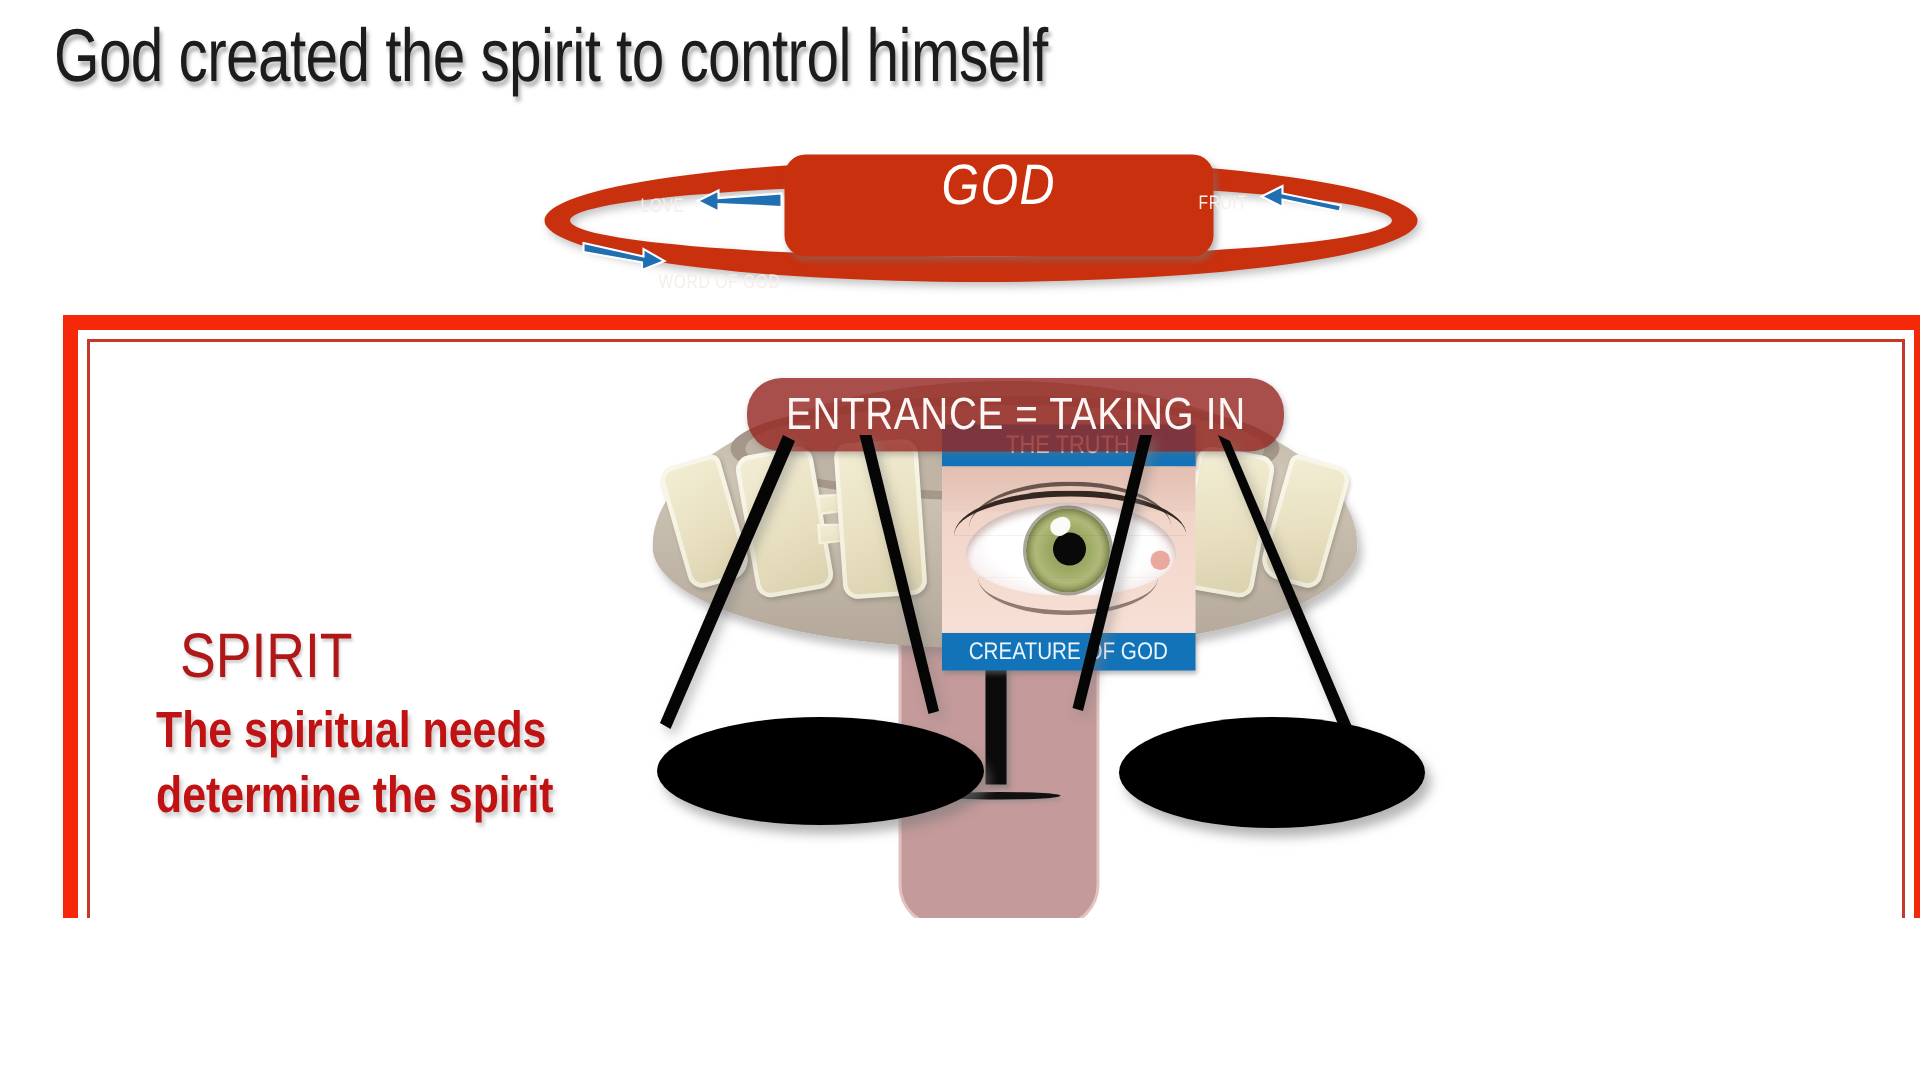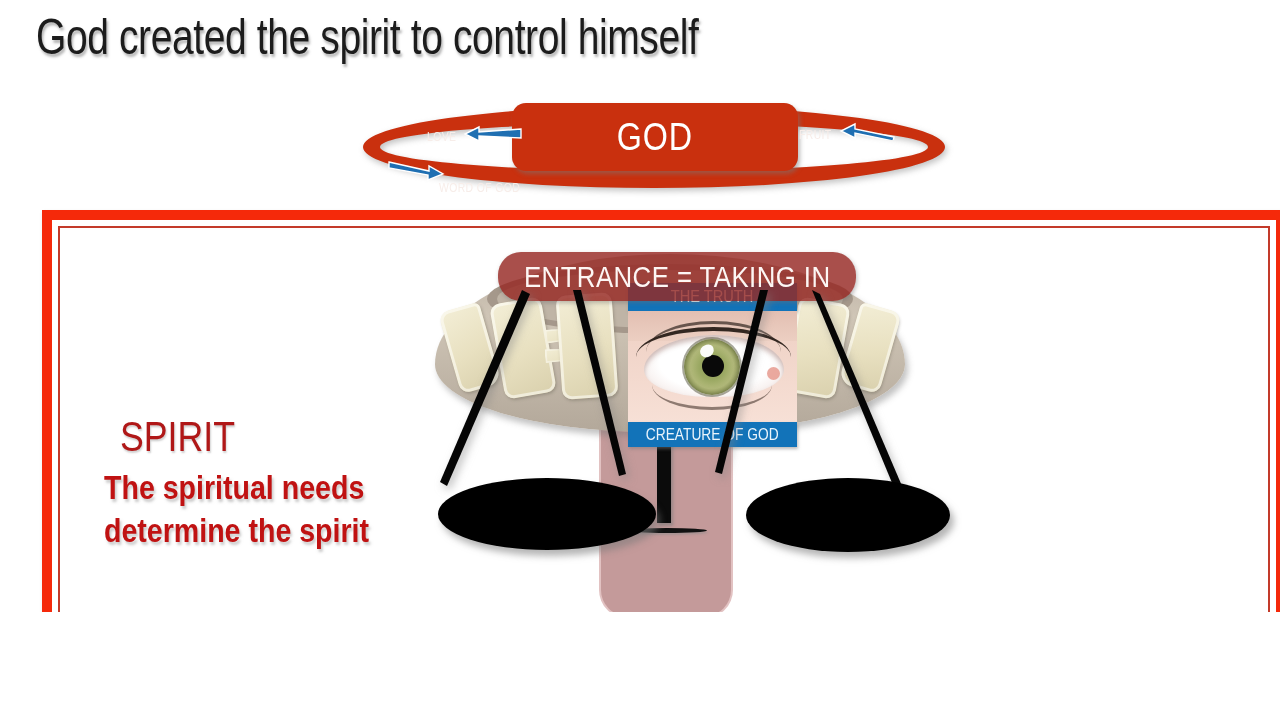--- a/index.html
+++ b/index.html
@@ -36,10 +36,10 @@
     filter:drop-shadow(2px 3px 3px rgba(120,120,120,0.45));
   }
   .god-box{
-    position:absolute;left:157px;top:7px;width:286px;height:68px;
+    position:absolute;left:168px;top:7px;width:286px;height:68px;
     background:#c9300e;border-radius:14px;
     box-shadow:2px 3px 4px rgba(120,120,120,0.5);
-    display:flex;align-items:center;justify-content:center;
+    display:flex;justify-content:center;font-style:italic;
   }
   .god-box span{
     color:#ffffff;font-size:38px;font-weight:300;

